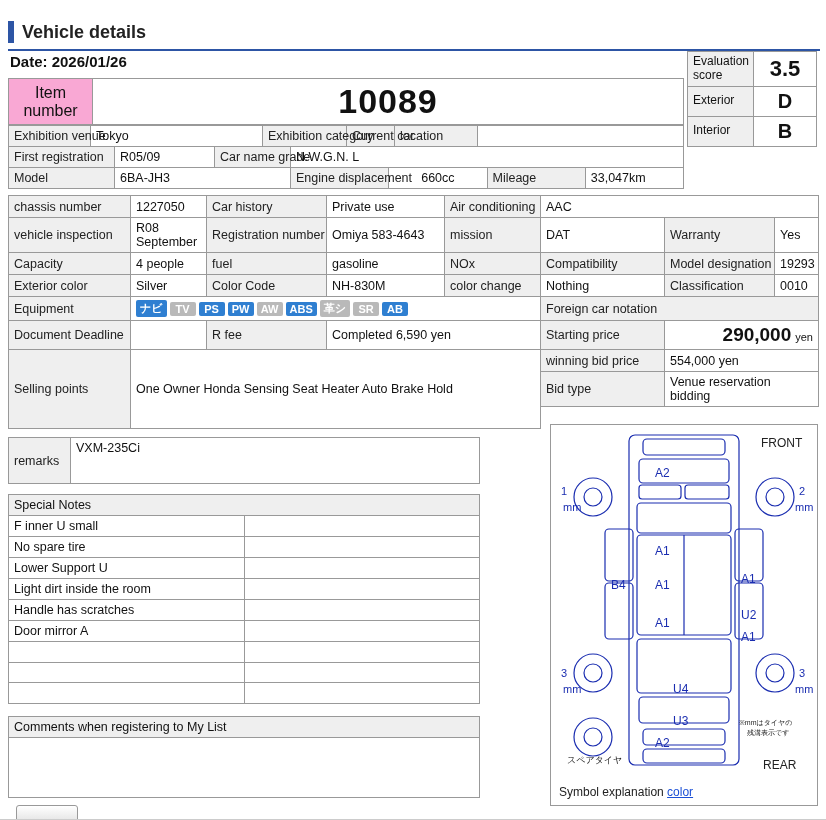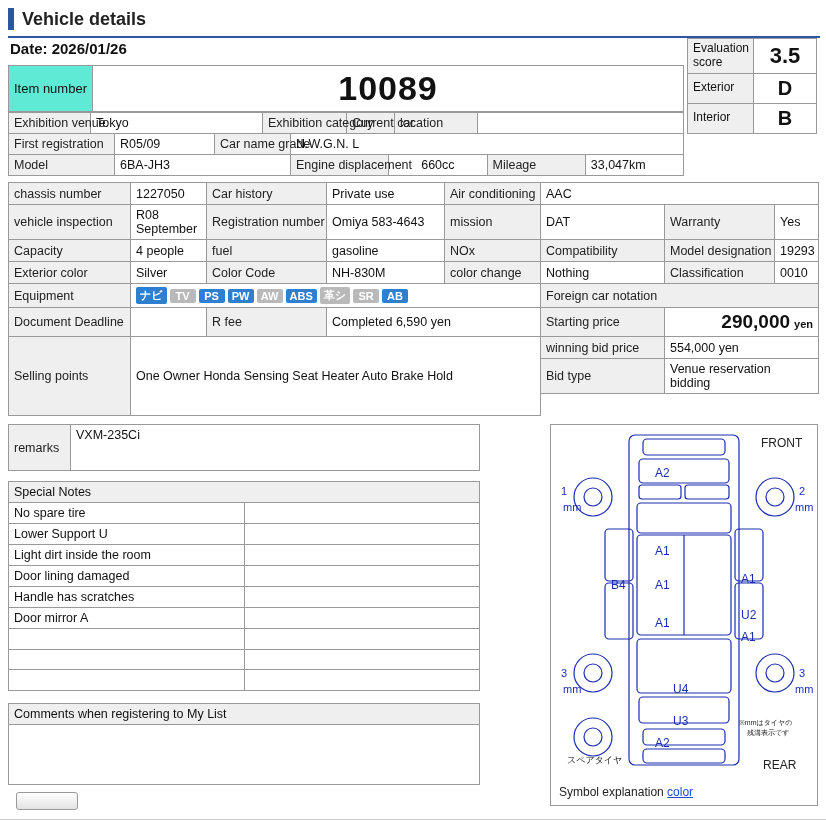--- a/index.html
+++ b/index.html
@@ -20,6 +20,7 @@
   .page-title-row {
     display: flex; align-items: center;
     padding: 8px 8px 6px 8px;
+    margin-top: 13px;
   }
   .title-bar {
     width: 6px; height: 22px; background: #2d55a5; margin-right: 8px;

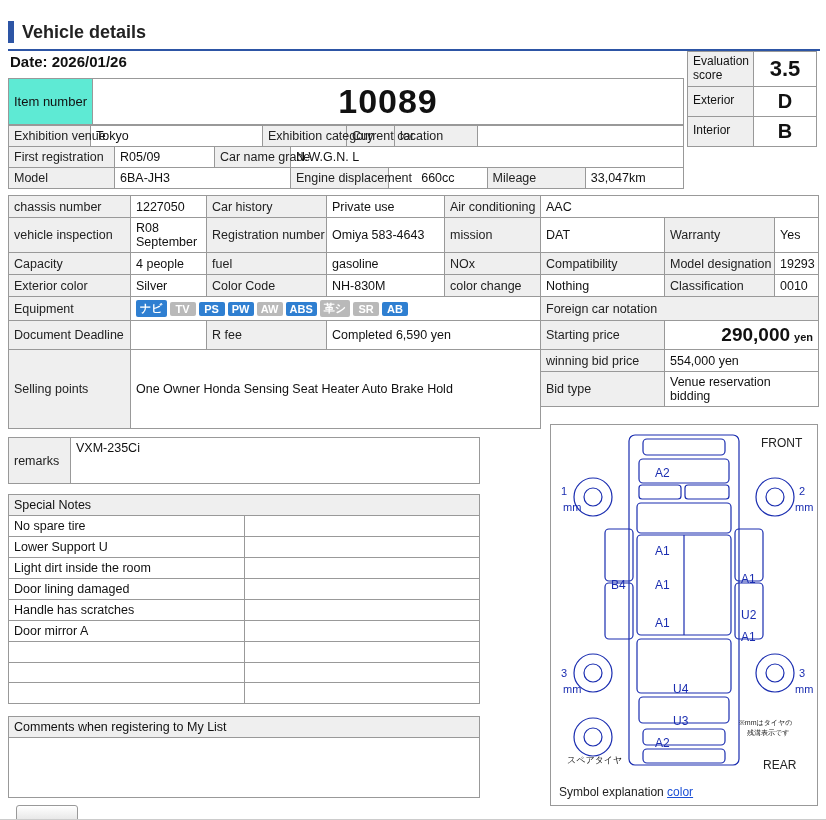--- a/index.html
+++ b/index.html
@@ -47,7 +47,7 @@
   .date-line { font-size: 15px; font-weight: bold; padding: 2px 0 8px 2px; }
 
   .item-table { width: 100%; table-layout: fixed; }
-  .item-num-label { width: 84px; background: #5eead4; font-size: 13px; text-align: center; }
+  .item-num-label { width: 84px; background: #f9a8d4; font-size: 16px; text-align: center; }
   .item-num-val {
     font-size: 34px; font-weight: bold; text-align: center; letter-spacing: 1px;
   }

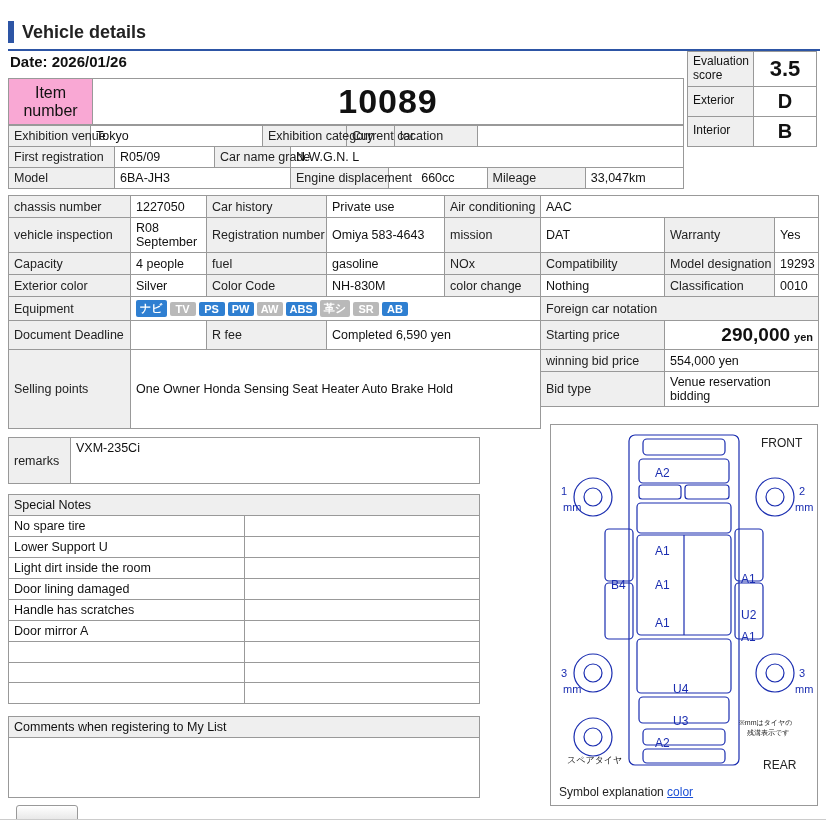--- a/index.html
+++ b/index.html
@@ -76,7 +76,7 @@
   .badge.off { background: #b9b9b9; }
 
   .price-big { font-size: 19px; font-weight: bold; text-align: right; }
-  .yen-sm { font-size: 11px; font-weight: bold; padding-left: 4px; }
+  .yen-sm { font-size: 11px; font-weight: normal; padding-left: 4px; }
 
   
   .lower-wrap { display: flex; padding: 8px 8px 0 8px; }

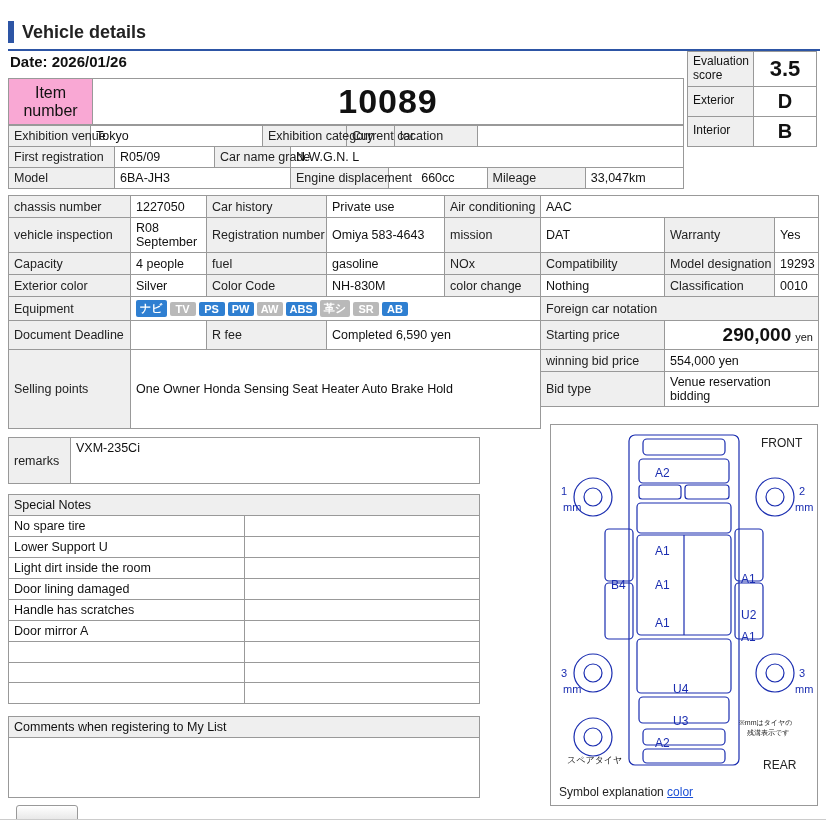--- a/index.html
+++ b/index.html
@@ -301,6 +301,10 @@
         </tr>
         </tbody>
           <tbody id="notes-body">
+            <tr>
+              <td style="width: 222px;">F inner U small</td>
+              <td></td>
+            </tr>
             <tr>
               <td style="width: 222px;">No spare tire</td>
               <td></td>

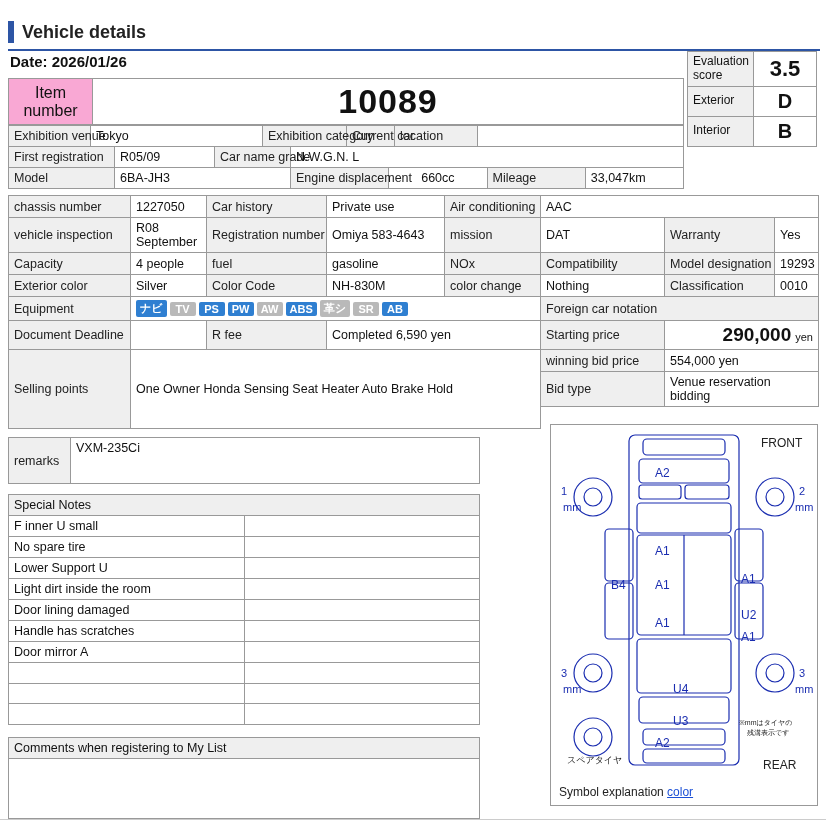--- a/index.html
+++ b/index.html
@@ -315,10 +315,6 @@
             </tr>
             <tr>
               <td style="width: 222px;">Light dirt inside the room</td>
-              <td></td>
-            </tr>
-            <tr>
-              <td style="width: 222px;">Door lining damaged</td>
               <td></td>
             </tr>
             <tr>

